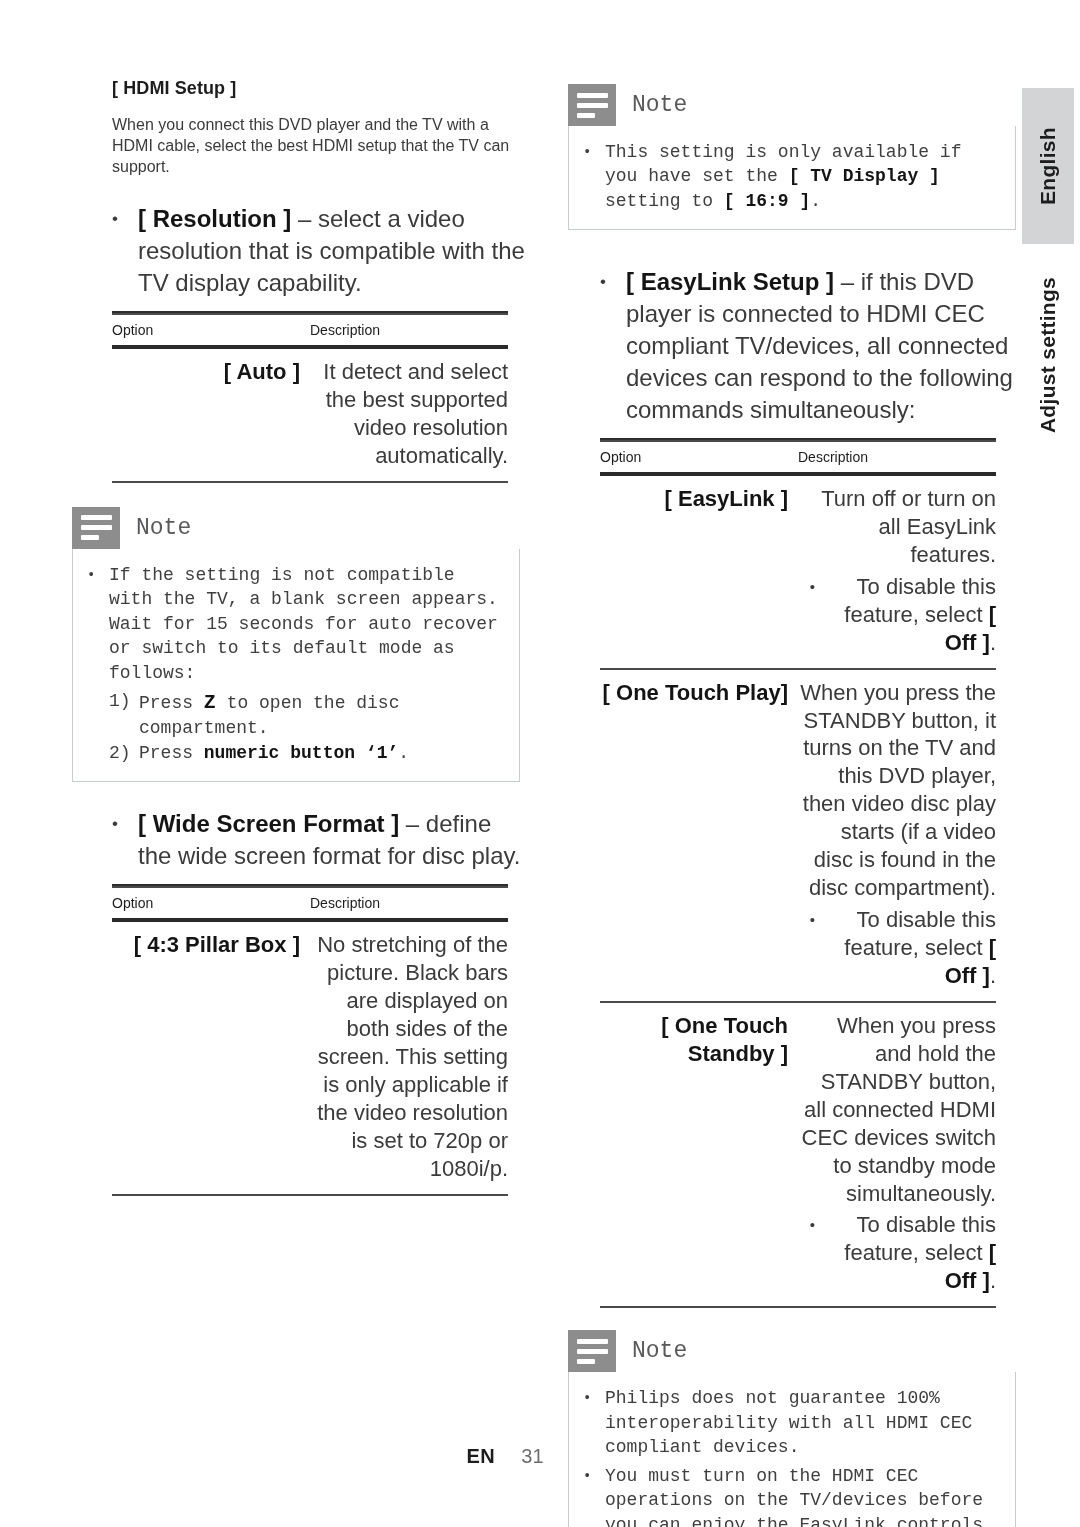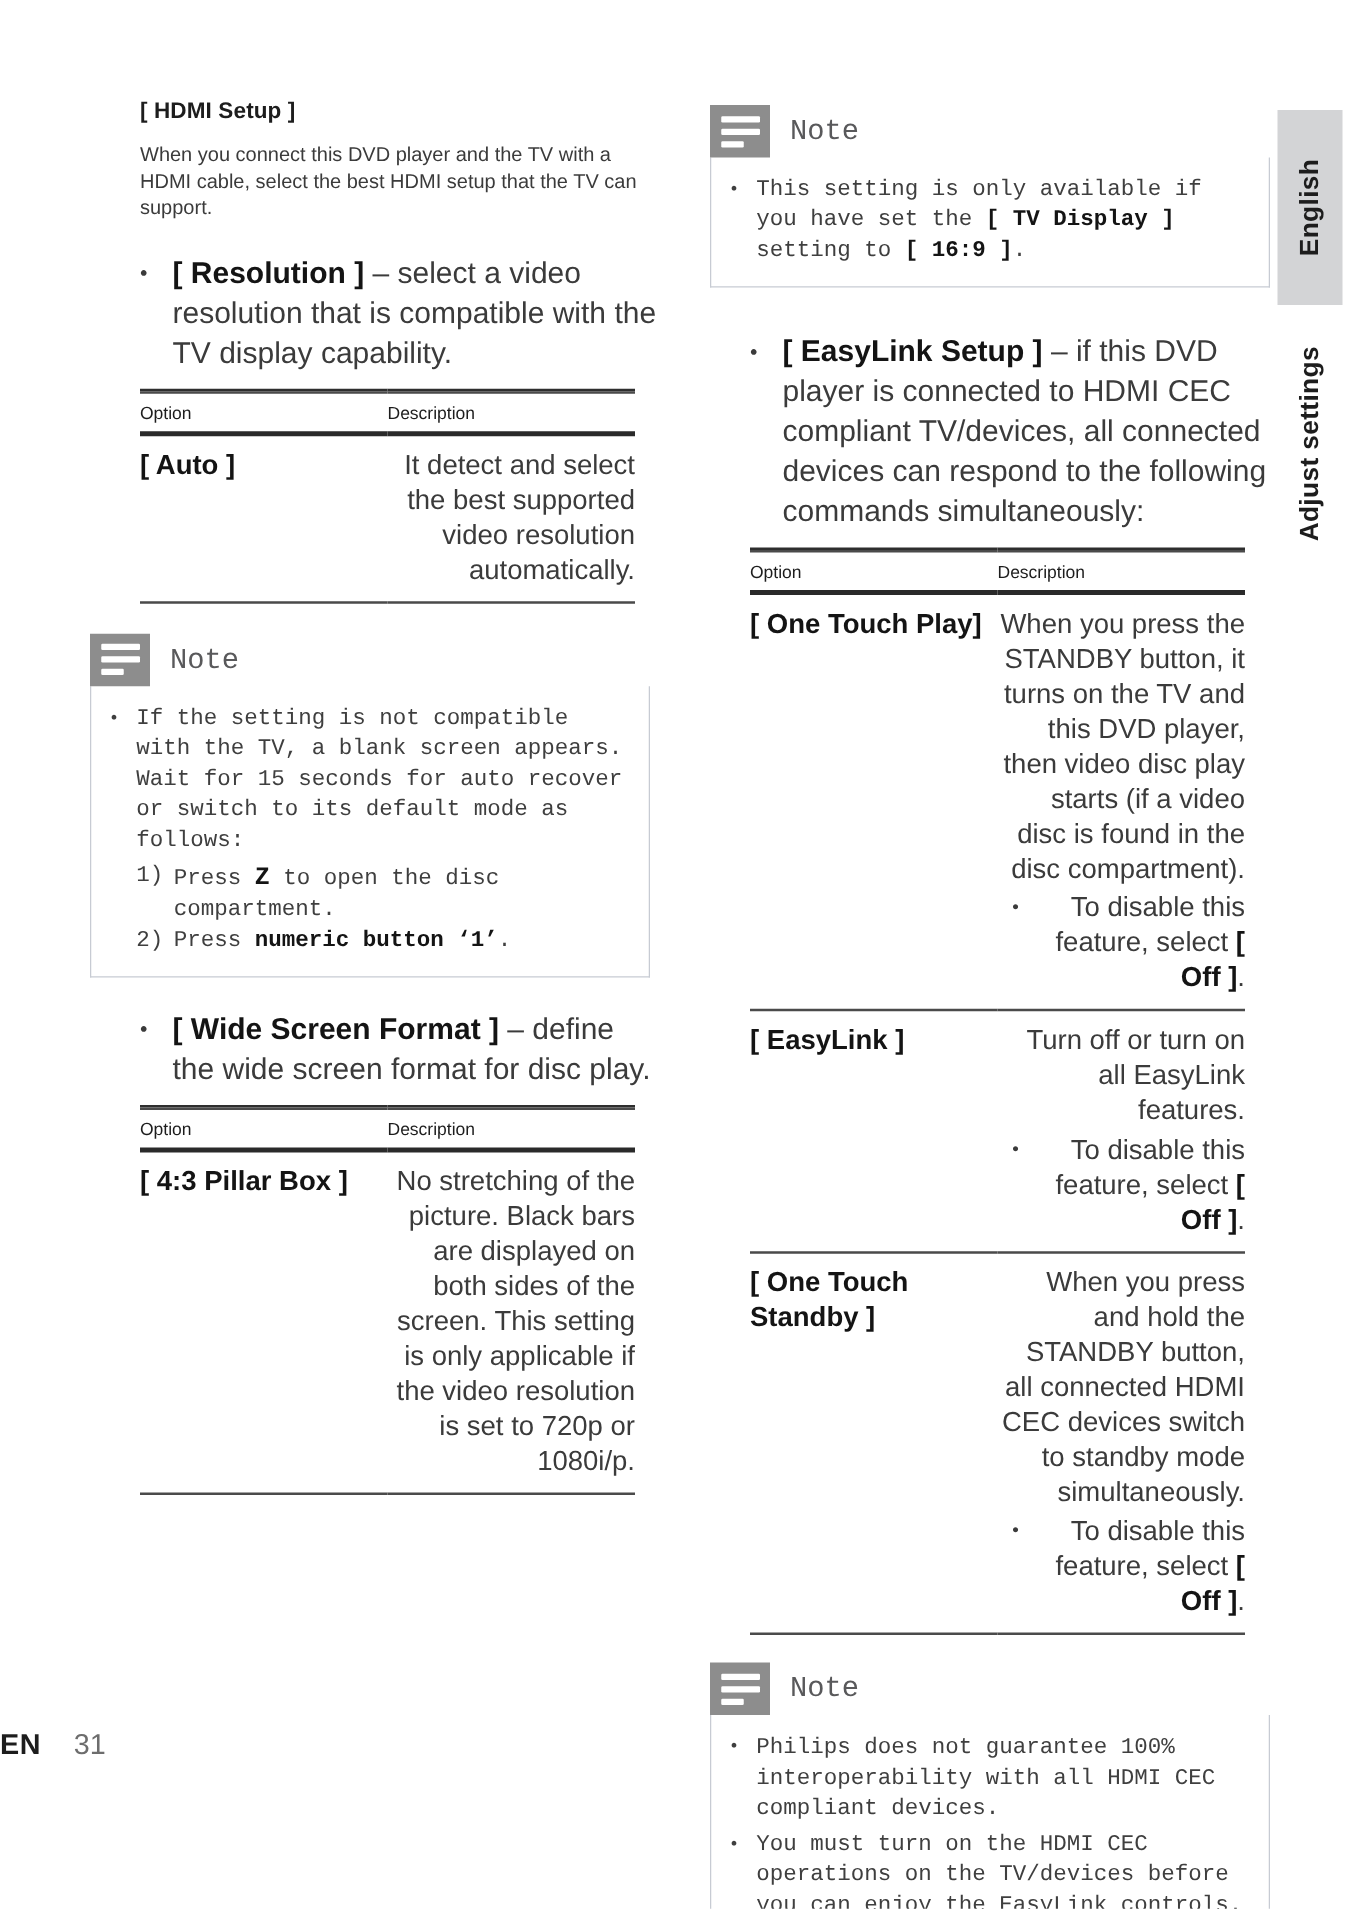--- a/index.html
+++ b/index.html
@@ -97,7 +97,7 @@
     border-bottom: 2px solid #4a4a4a;
   }
   .opt-table tr.last-row td { border-bottom: 2px solid #4a4a4a; }
-  .c-opt { width: 160px; padding-right: 10px !important; }
+  .c-opt { width: 160px; padding-right: 10px !important; text-align: right; }
   .c-desc { width: 236px; text-align: right; }
   .c-opt .lbl {
     font-weight: bold;

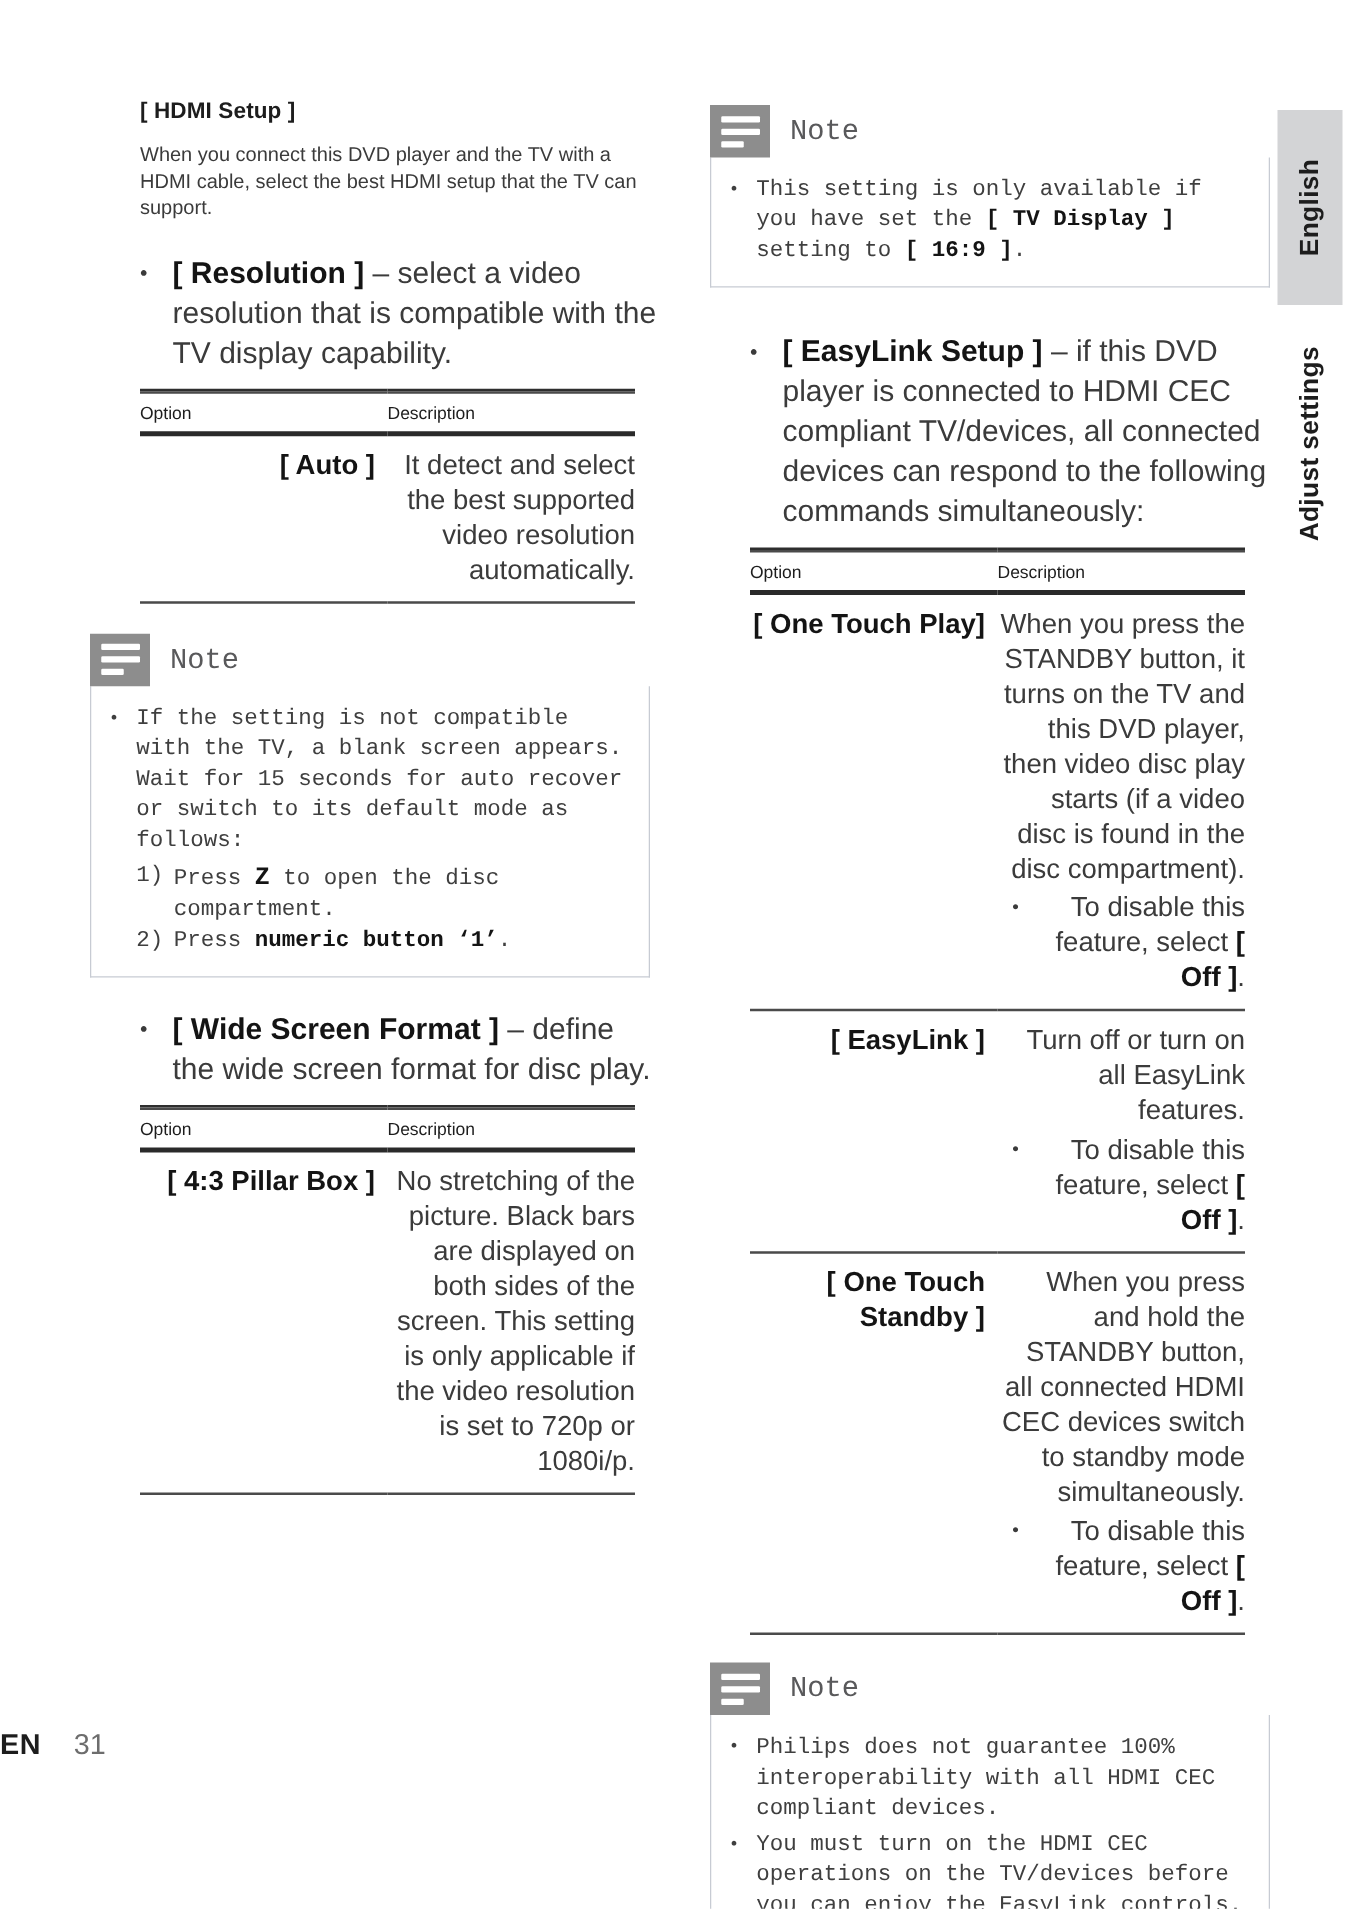--- a/index.html
+++ b/index.html
@@ -384,10 +384,10 @@
       </tr>
       <tr>
         <td class="c-opt">
-              <span class="lbl">[ One Touch Play]</span>
+              <span class="lbl">[ EasyLink ]</span>
             </td>
         <td class="c-desc">
-          <span class="dtxt">When you press the STANDBY button, it turns on the TV and this DVD player, then video disc play starts (if a video disc is found in the disc compartment).</span>
+          <span class="dtxt">Turn off or turn on all EasyLink features.</span>
           <span class="sub-bullet">
                 <span class="sdot">•</span>
                 <span class="stxt"><span>To disable this feature, select </span><b>[ Off ]</b><span>.</span></span>
@@ -396,10 +396,10 @@
       </tr>
       <tr>
         <td class="c-opt">
-              <span class="lbl">[ EasyLink ]</span>
+              <span class="lbl">[ One Touch Play]</span>
             </td>
         <td class="c-desc">
-          <span class="dtxt">Turn off or turn on all EasyLink features.</span>
+          <span class="dtxt">When you press the STANDBY button, it turns on the TV and this DVD player, then video disc play starts (if a video disc is found in the disc compartment).</span>
           <span class="sub-bullet">
                 <span class="sdot">•</span>
                 <span class="stxt"><span>To disable this feature, select </span><b>[ Off ]</b><span>.</span></span>

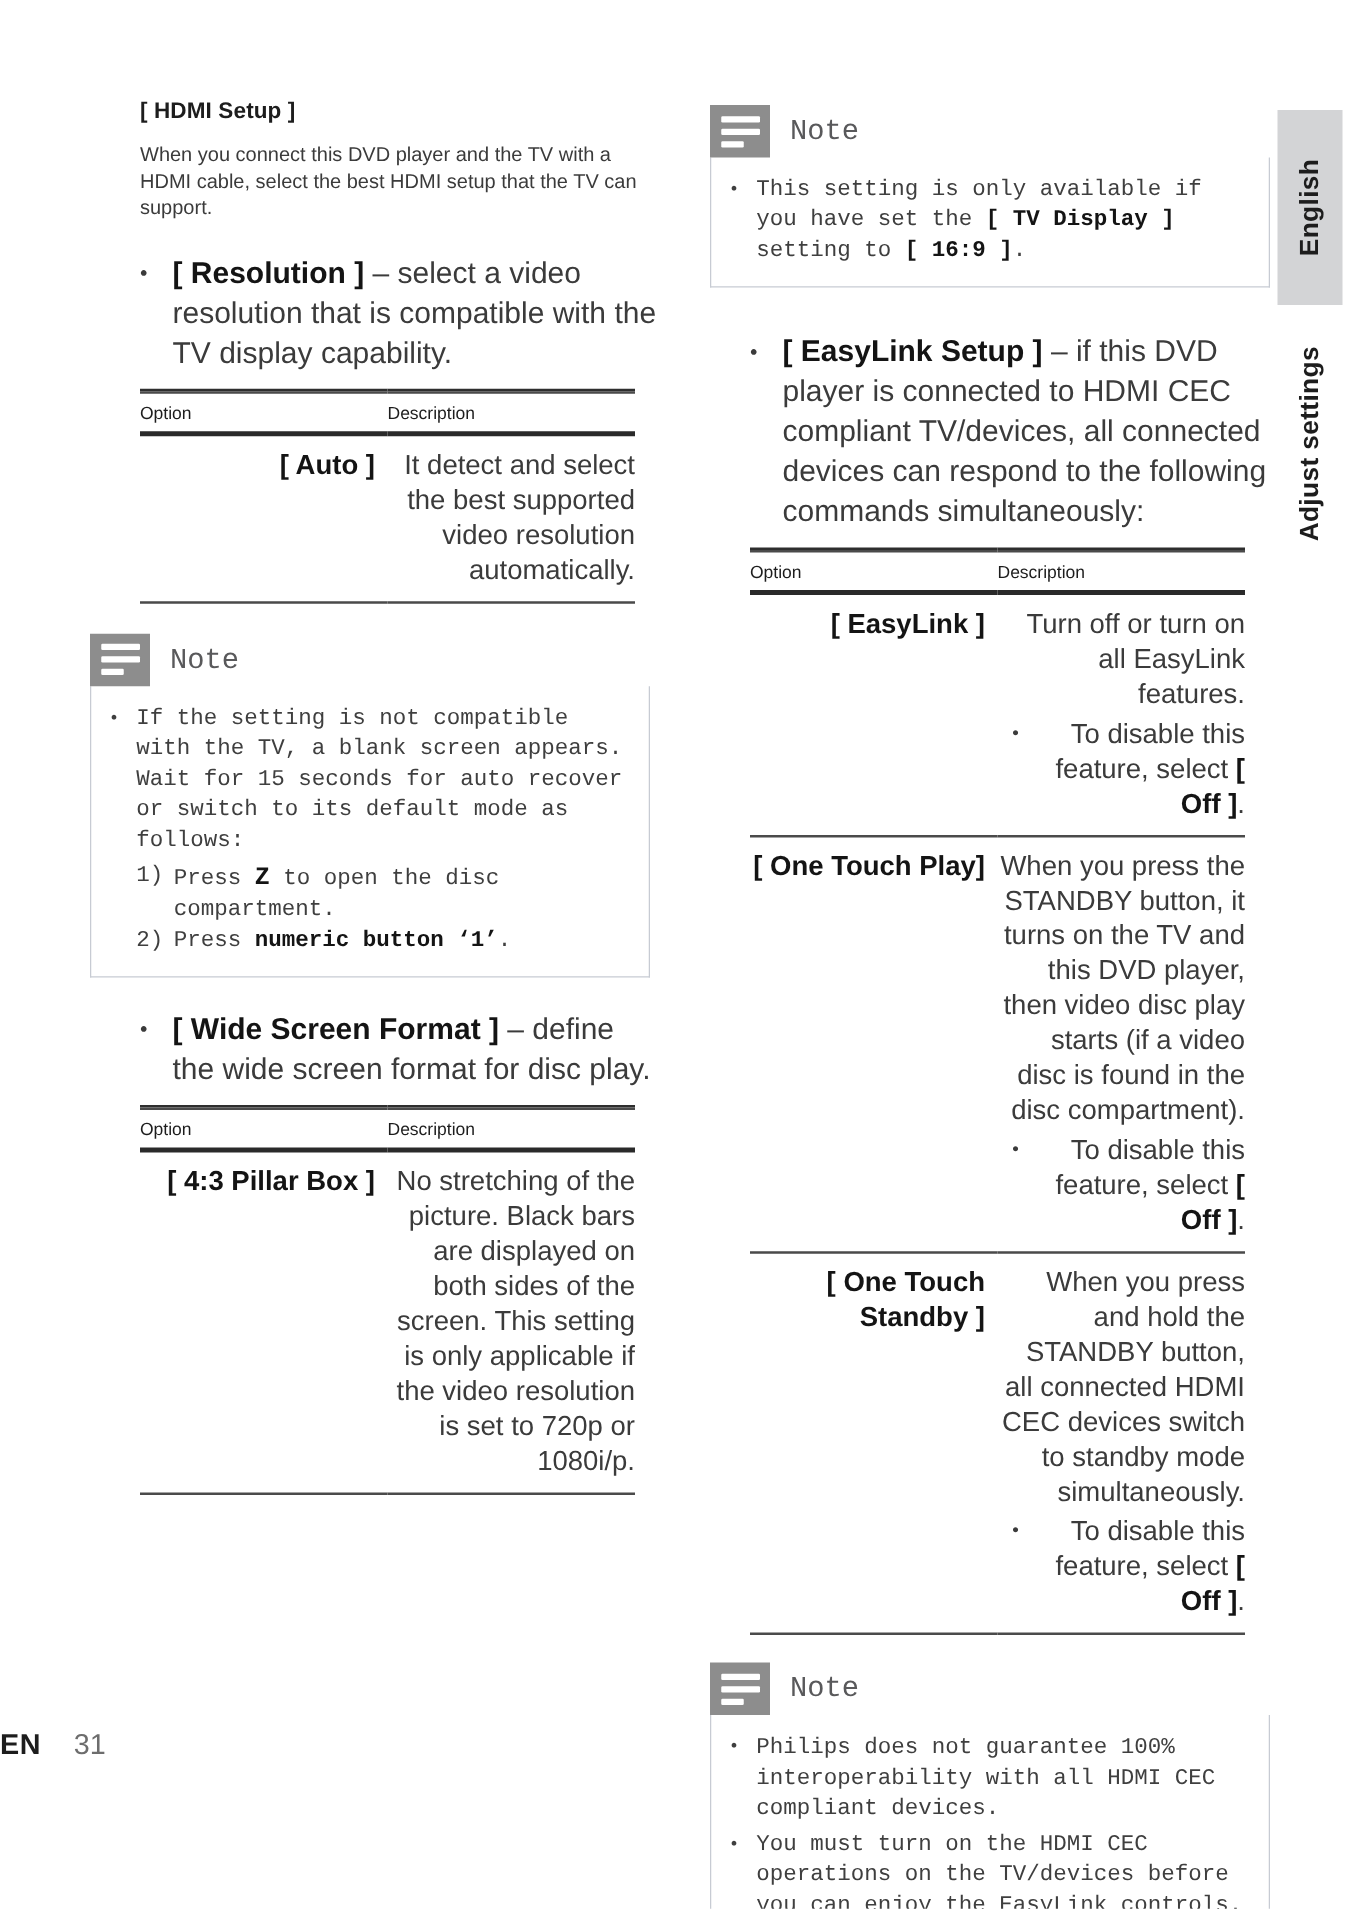--- a/index.html
+++ b/index.html
@@ -244,10 +244,10 @@
   .footer {
     position: absolute;
     left: 0;
-    top: 1382px;
+    top: 1445px;
     width: 1010px;
-    text-align: left;
-    font-size: 23px;
+    text-align: center;
+    font-size: 20px;
   }
   .footer .fen {
     font-weight: bold;

